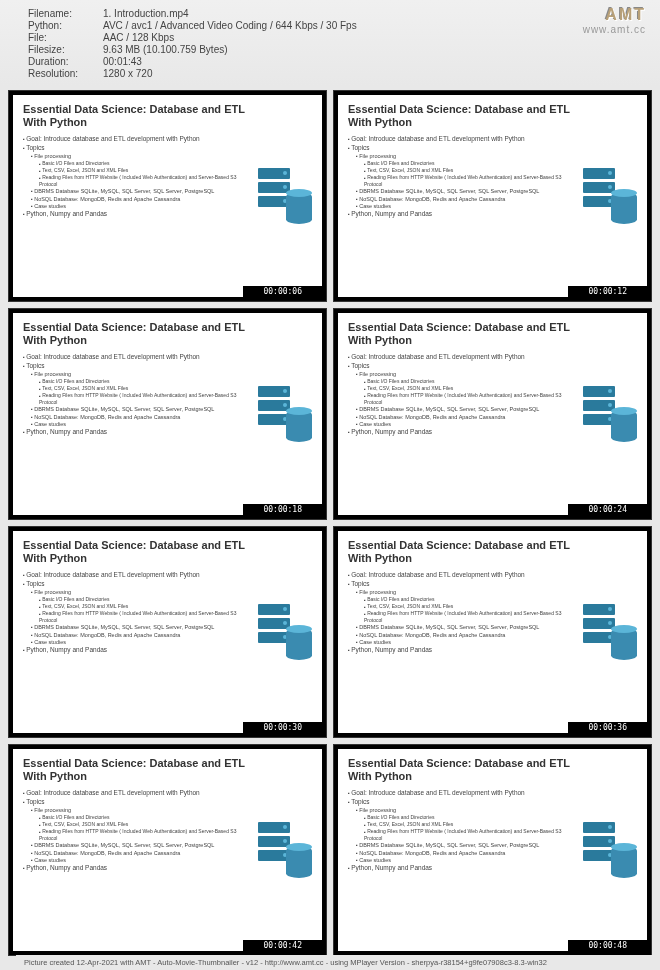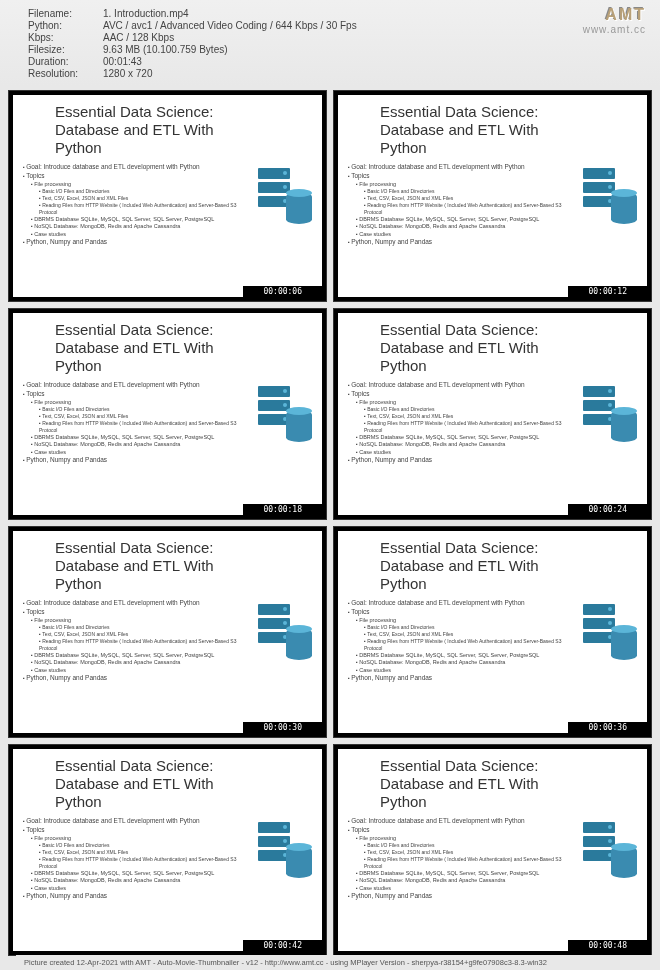--- a/index.html
+++ b/index.html
@@ -192,7 +192,7 @@
         <div class="meta-value">AVC / avc1 / Advanced Video Coding / 644 Kbps / 30 Fps</div>
       </div>
       <div class="meta-row">
-        <div class="meta-label">Kbps:</div>
+        <div class="meta-label">File:</div>
         <div class="meta-value">AAC / 128 Kbps</div>
       </div>
       <div class="meta-row">

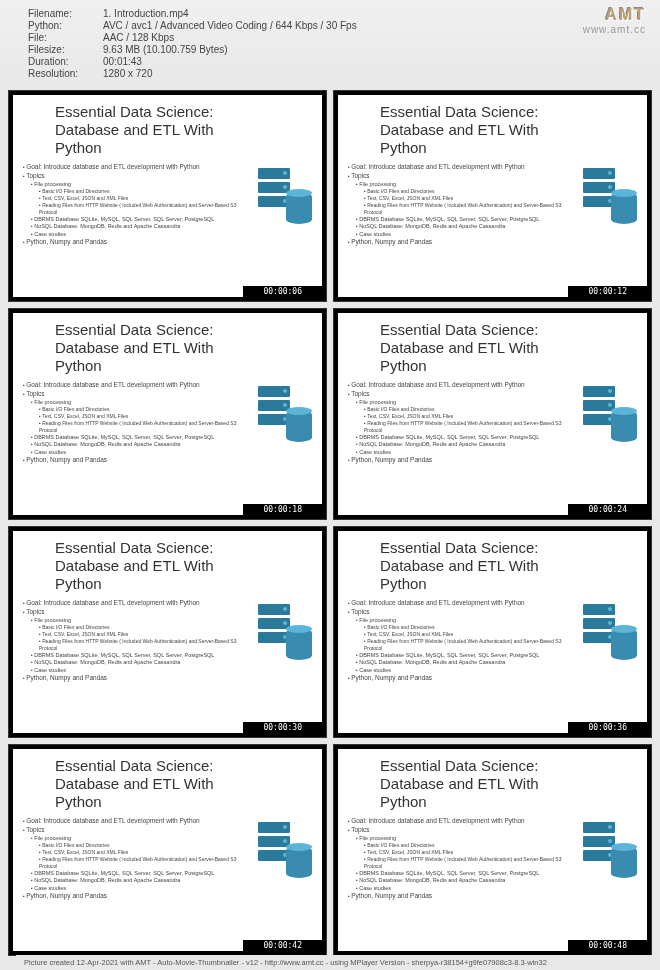--- a/index.html
+++ b/index.html
@@ -76,12 +76,11 @@
     overflow: hidden;
   }
   .slide-title {
-    font-size: 15px;
-    font-weight: normal;
+    font-size: 11px;
+    font-weight: bold;
     color: #333;
     line-height: 1.2;
     margin-bottom: 6px;
-    margin-left: 32px;
   }
   .slide ul {
     list-style: none;

